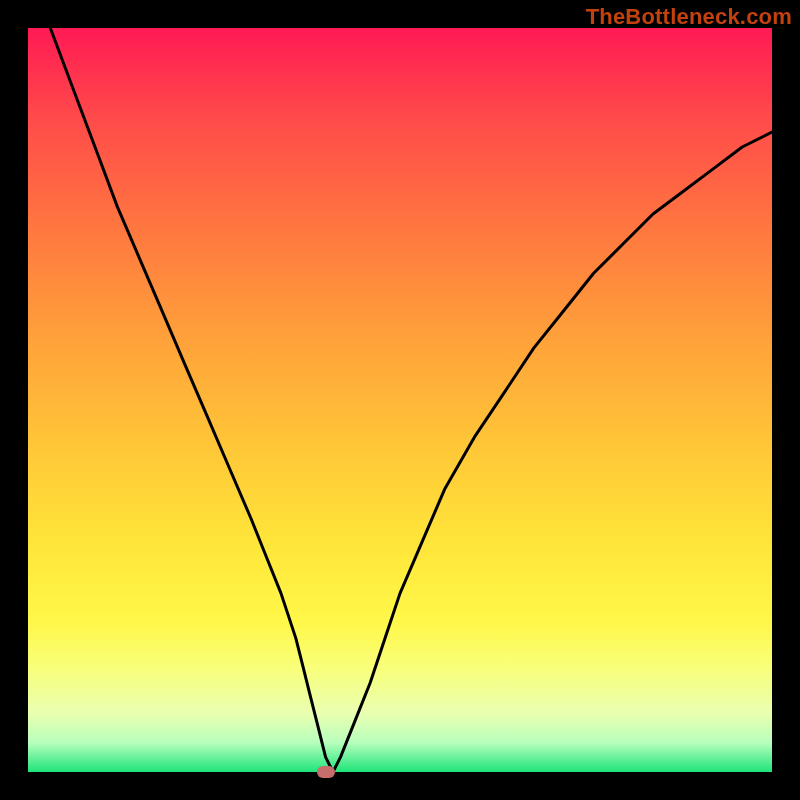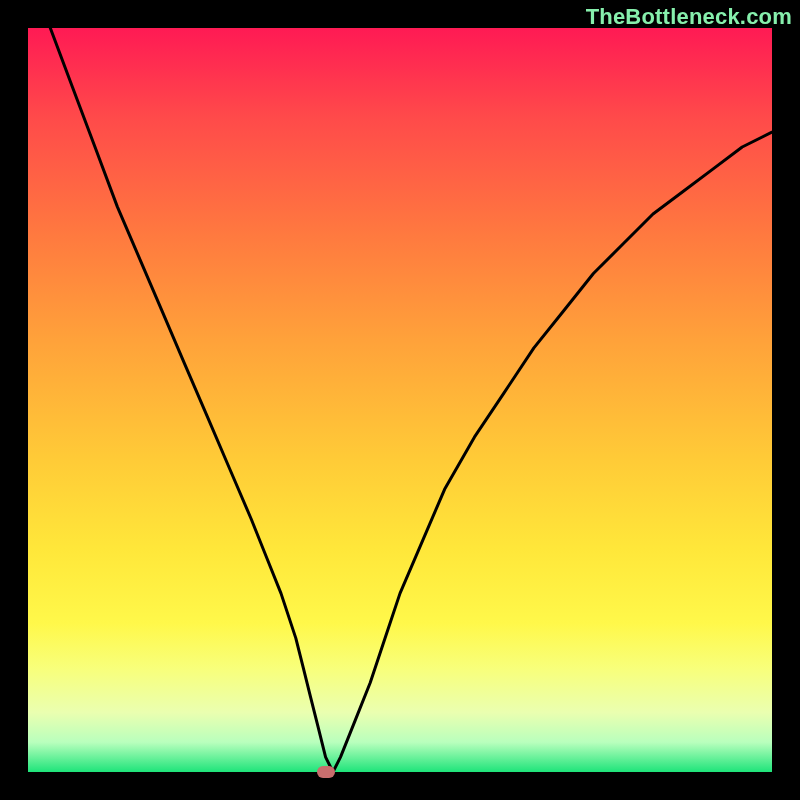--- a/index.html
+++ b/index.html
@@ -46,7 +46,7 @@
     font-family: Arial, Helvetica, sans-serif;
     font-size: 22px;
     font-weight: 600;
-    color: #86efac;
+    color: #c2410c;
     letter-spacing: 0.2px;
   }
   svg.curve {

